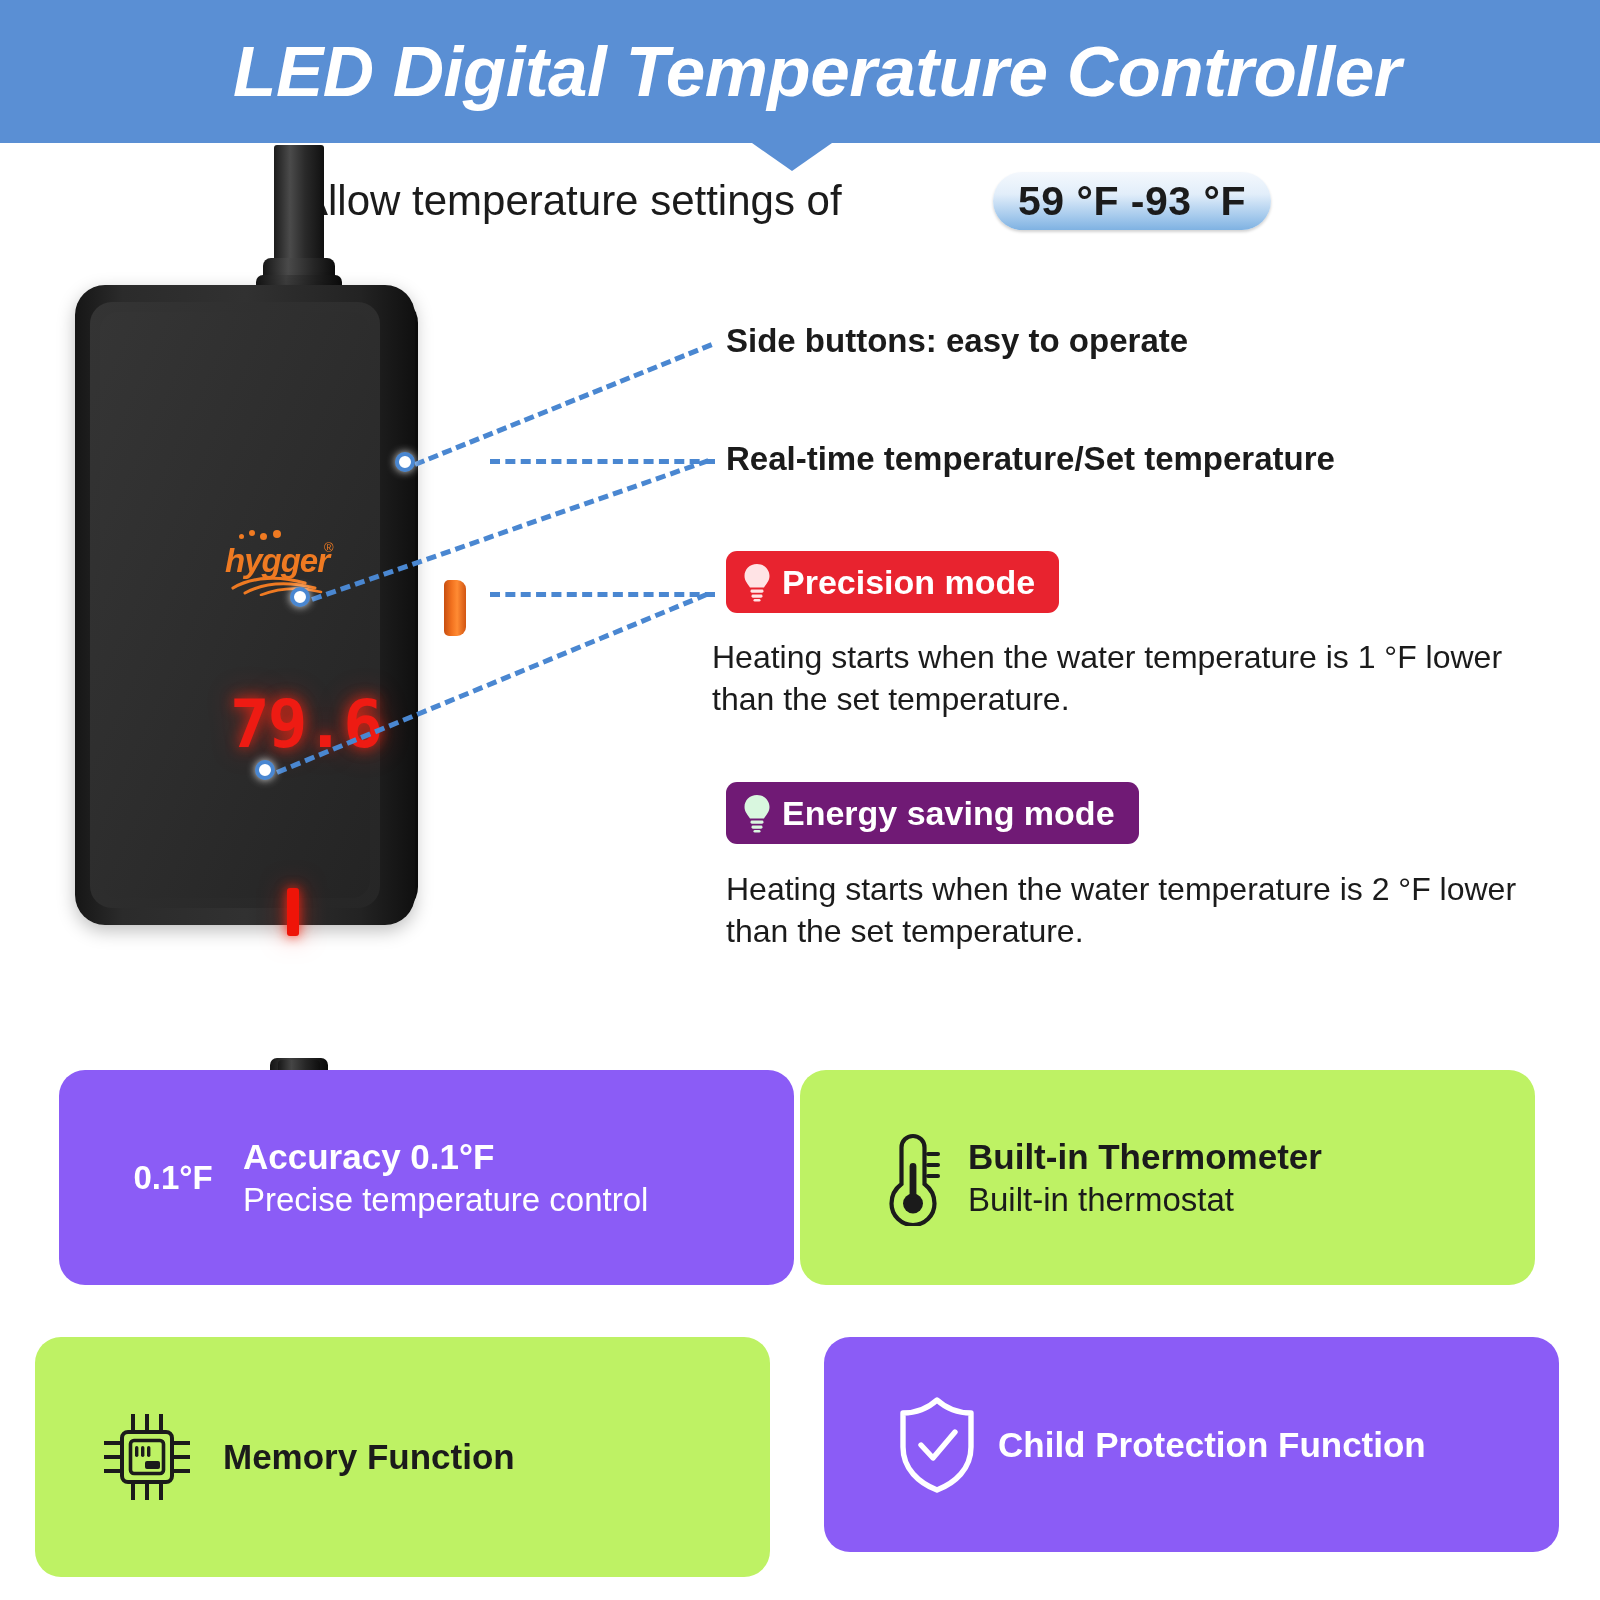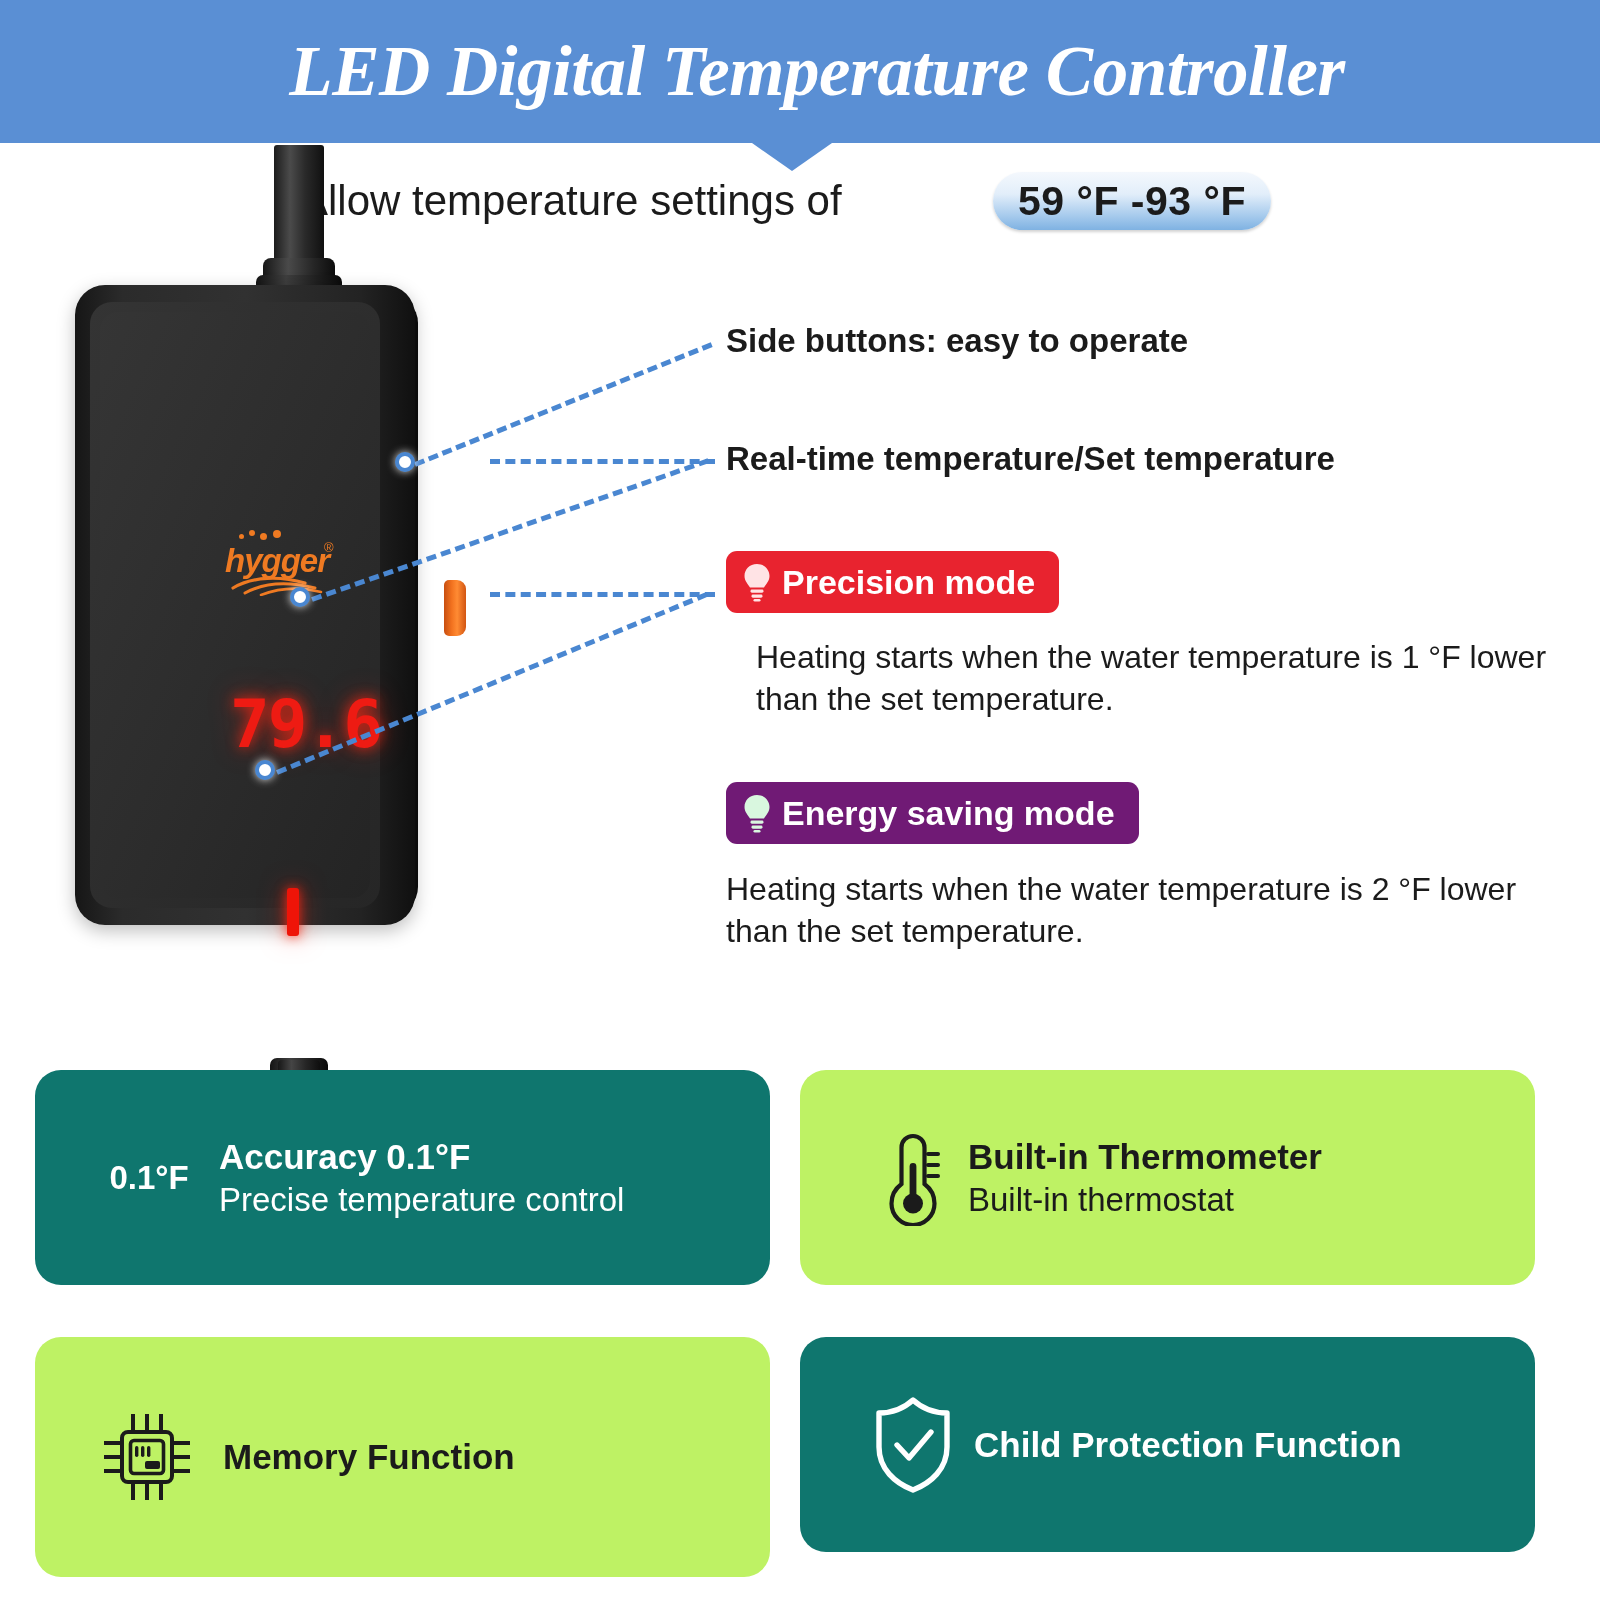--- a/index.html
+++ b/index.html
@@ -28,7 +28,6 @@
     white-space:nowrap;
     padding-left:34px;
     box-sizing:border-box;
-    font-family:Liberation Serif, serif;
   }
   .header-arrow{
     position:absolute;left:752px;top:143px;

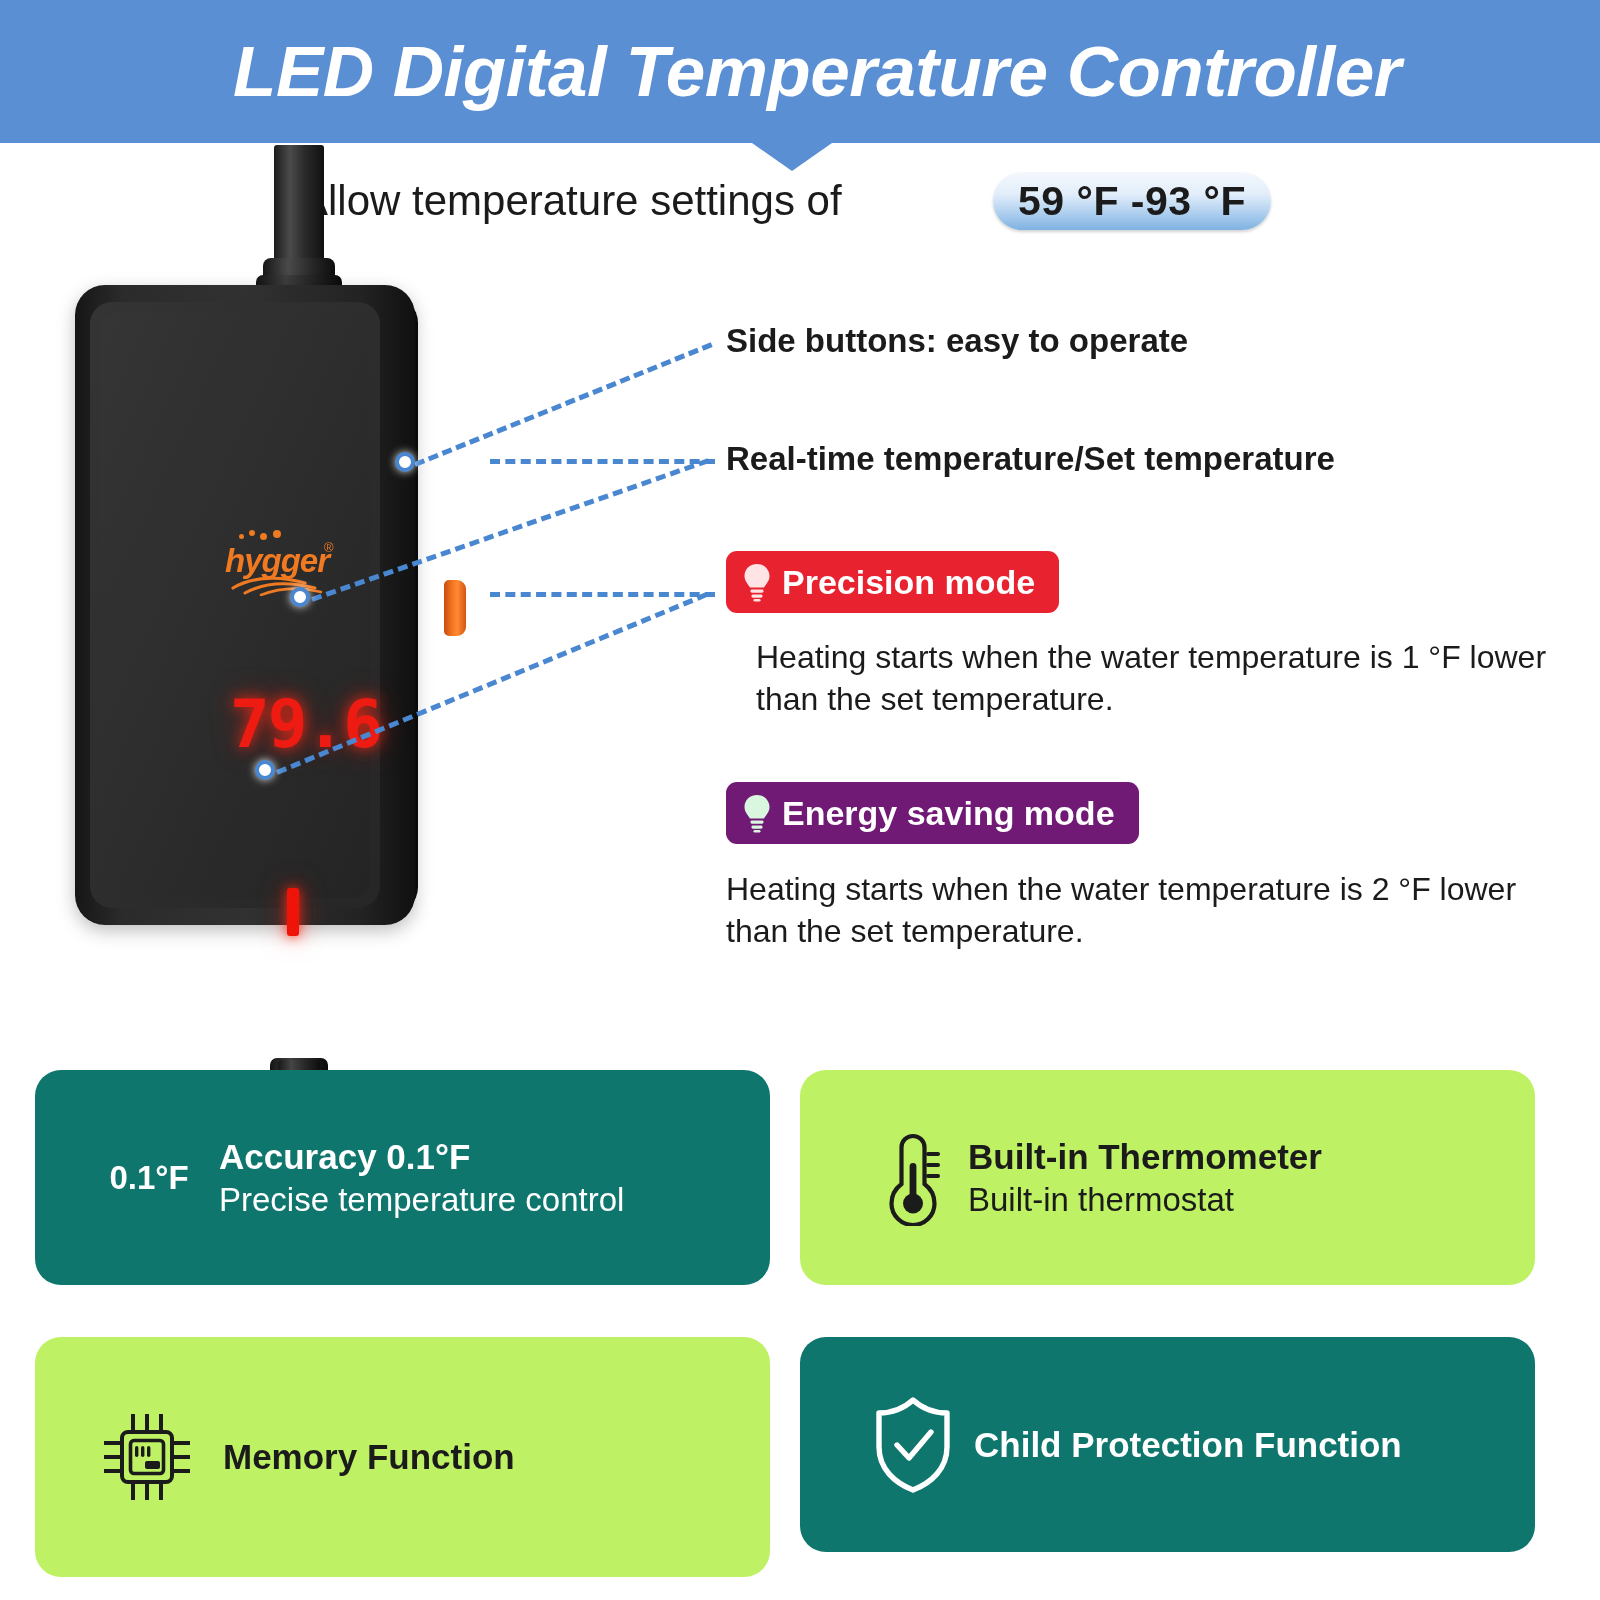--- a/index.html
+++ b/index.html
@@ -272,7 +272,7 @@
     </span>
     <span class="mode-label">Precision mode</span>
   </div>
-  <div class="mode-desc" style="left:756px;top:636px;">Heating starts when the water temperature is 1 °F lower than the set temperature.</div>
+  <div class="mode-desc" style="left:712px;top:636px;">Heating starts when the water temperature is 1 °F lower than the set temperature.</div>
 
   <div class="mode-badge green" style="left:726px;top:782px;">
     <span class="bulb">

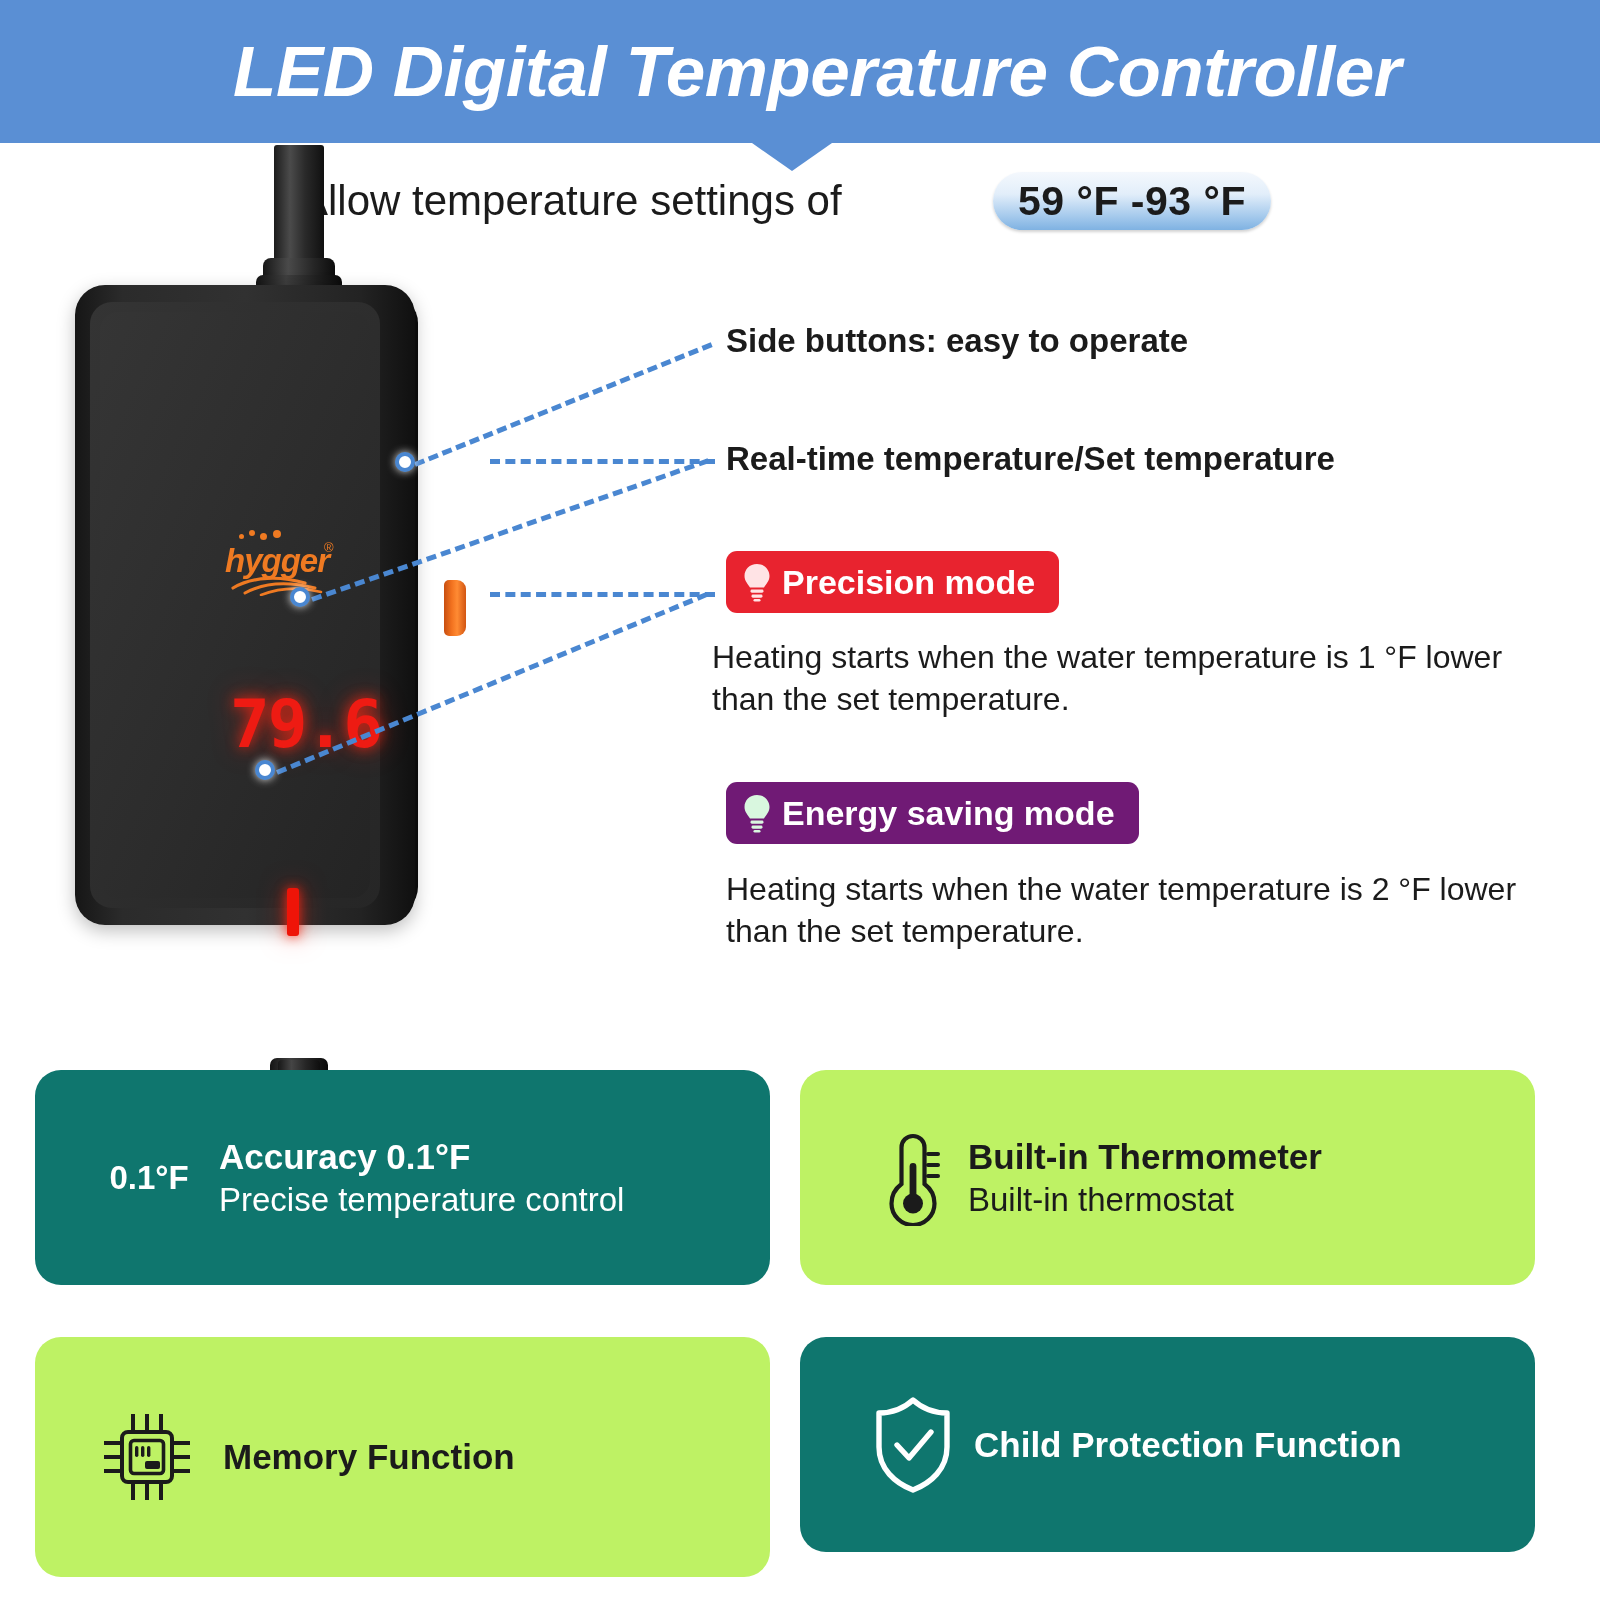--- a/index.html
+++ b/index.html
@@ -183,7 +183,7 @@
     display:flex;align-items:center;
     box-sizing:border-box;
   }
-  .card.blue{background:#0f766e;}
+  .card.blue{background:#8b5cf6;margin-left:24px;}
   .card.gray{background:#bef264;}
   .card-icon{
     flex:0 0 auto;display:flex;align-items:center;justify-content:center;

